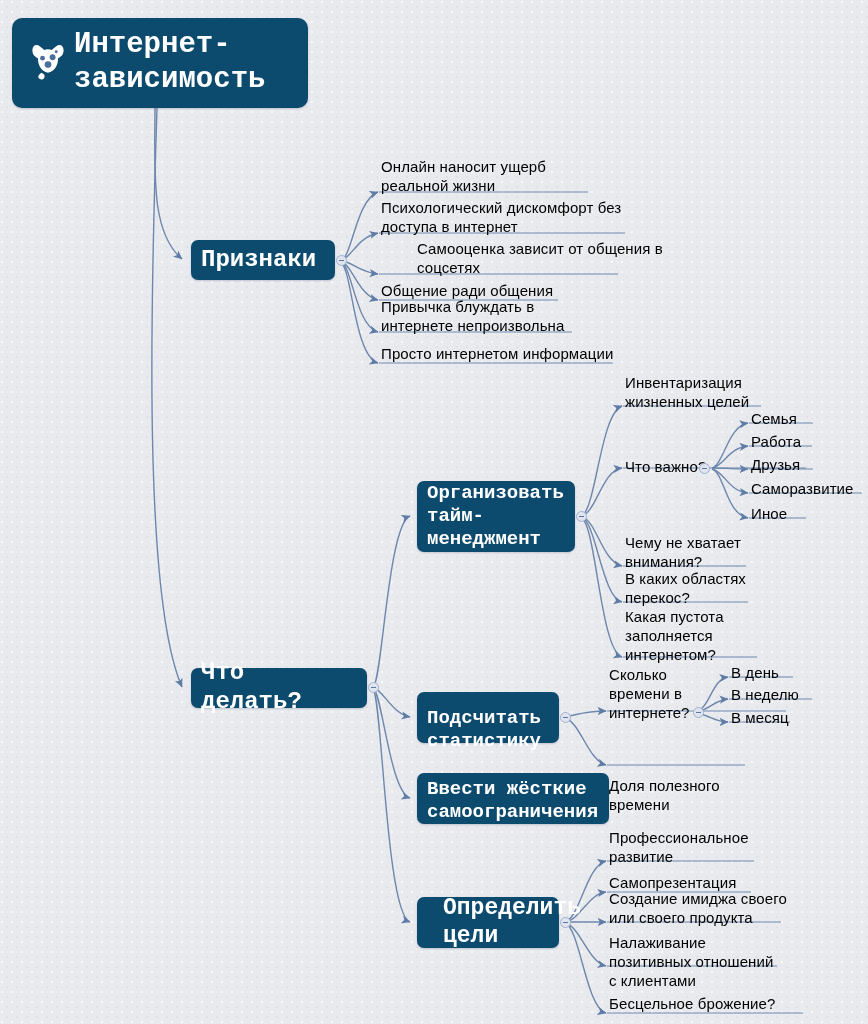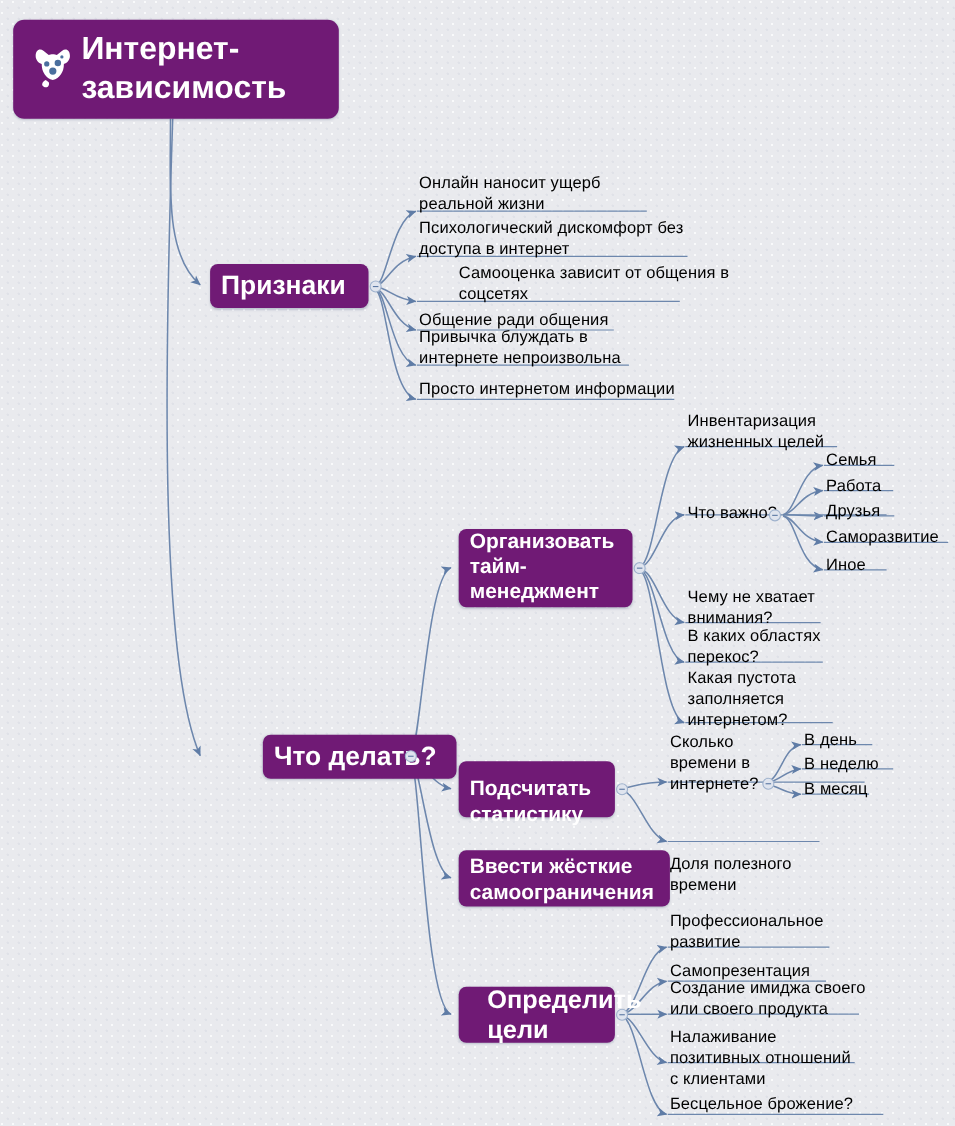--- a/index.html
+++ b/index.html
@@ -20,7 +20,7 @@
   
   .node-box{
     position:absolute;
-    background:#701a75;
+    background:#0c4a6e;
     border-radius:7px;
     color:#ffffff;
     font-weight:bold;
@@ -29,6 +29,7 @@
     display:flex;
     align-items:center;
     box-shadow:0 1px 2px rgba(60,80,110,.25);
+    font-family:Liberation Mono, monospace;
   }
   .node-box .nb-text{display:block;}
 

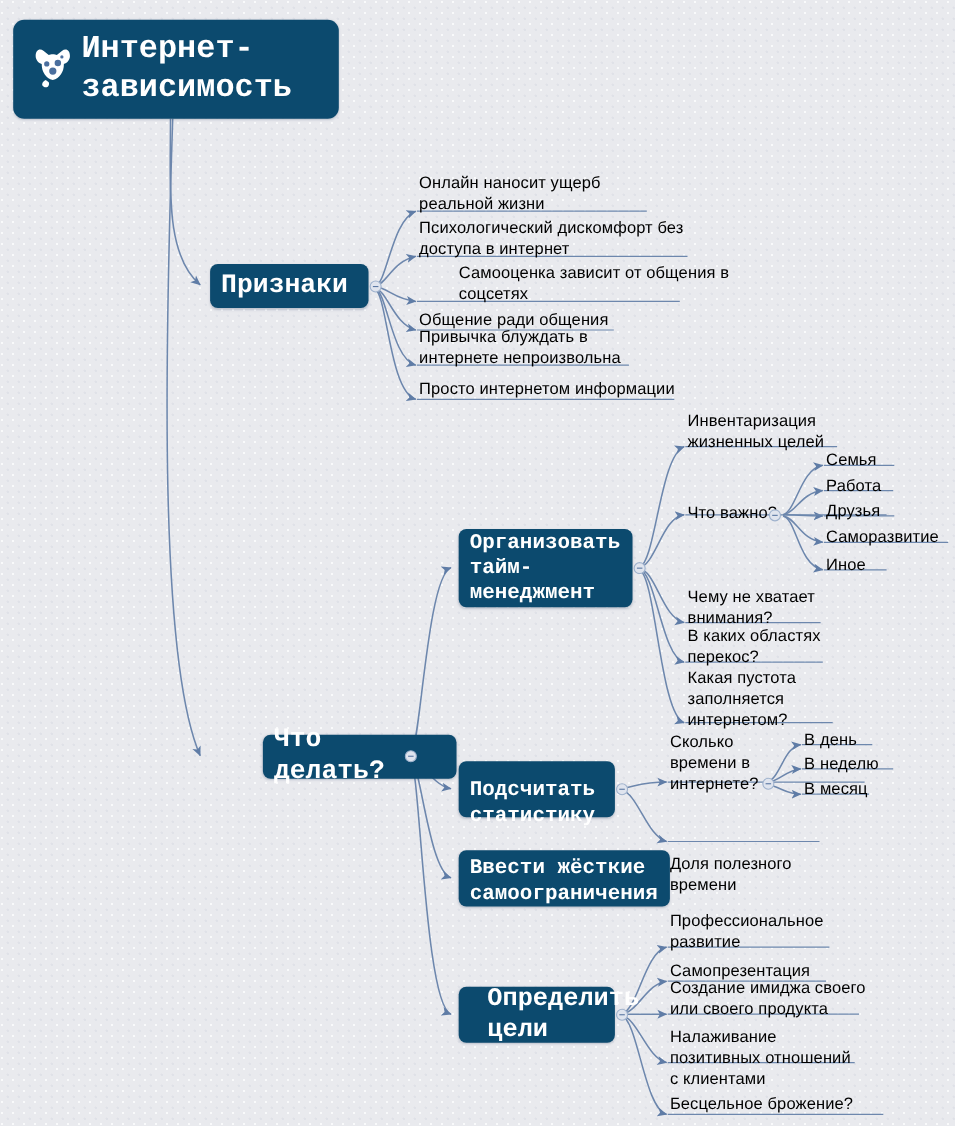--- a/index.html
+++ b/index.html
@@ -43,7 +43,7 @@
   .dog-icon{width:44px;height:44px;flex:0 0 44px;margin-top:-6px;}
 
   #node-priznaki{left:191px;top:240px;width:144px;height:40px;font-size:24px;padding:0 10px;}
-  #node-chto-delat{left:191px;top:668px;width:176px;height:40px;font-size:24px;padding:0 10px;margin-left:48px;}
+  #node-chto-delat{left:191px;top:668px;width:176px;height:40px;font-size:24px;padding:0 10px;}
 
   #node-tm{left:417px;top:481px;width:158px;height:71px;font-size:19px;padding:5px 10px;align-items:center;}
   #node-stat{left:417px;top:692px;width:142px;height:51px;font-size:19px;padding:15px 10px;align-items:flex-start;}

